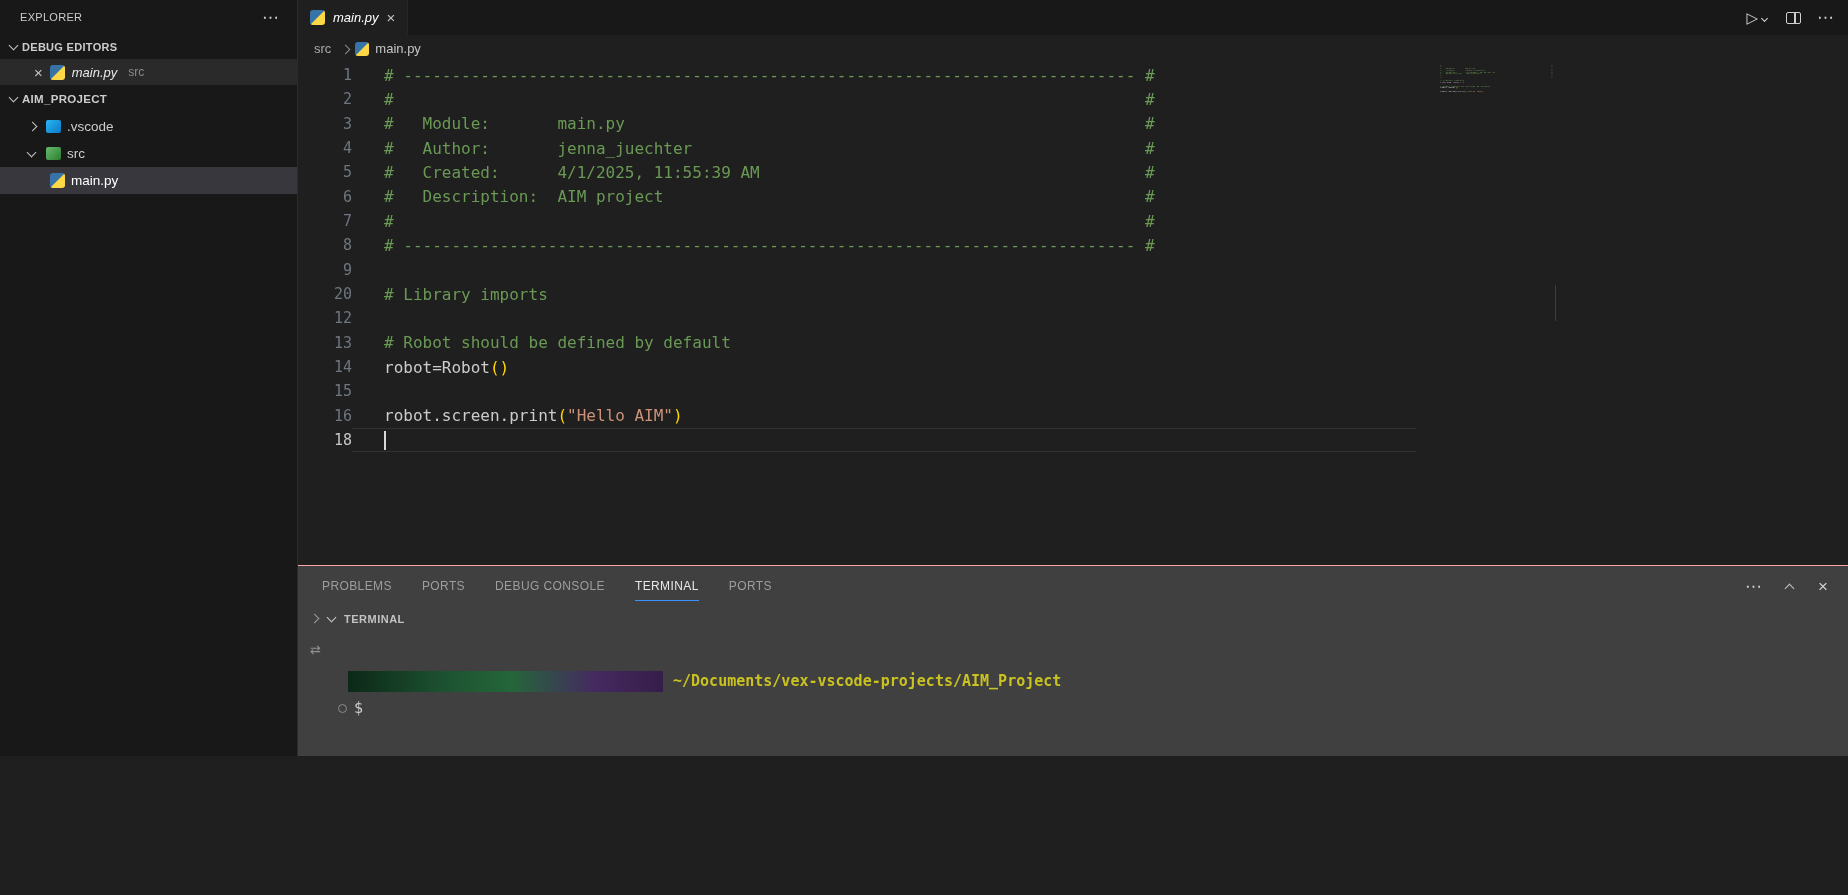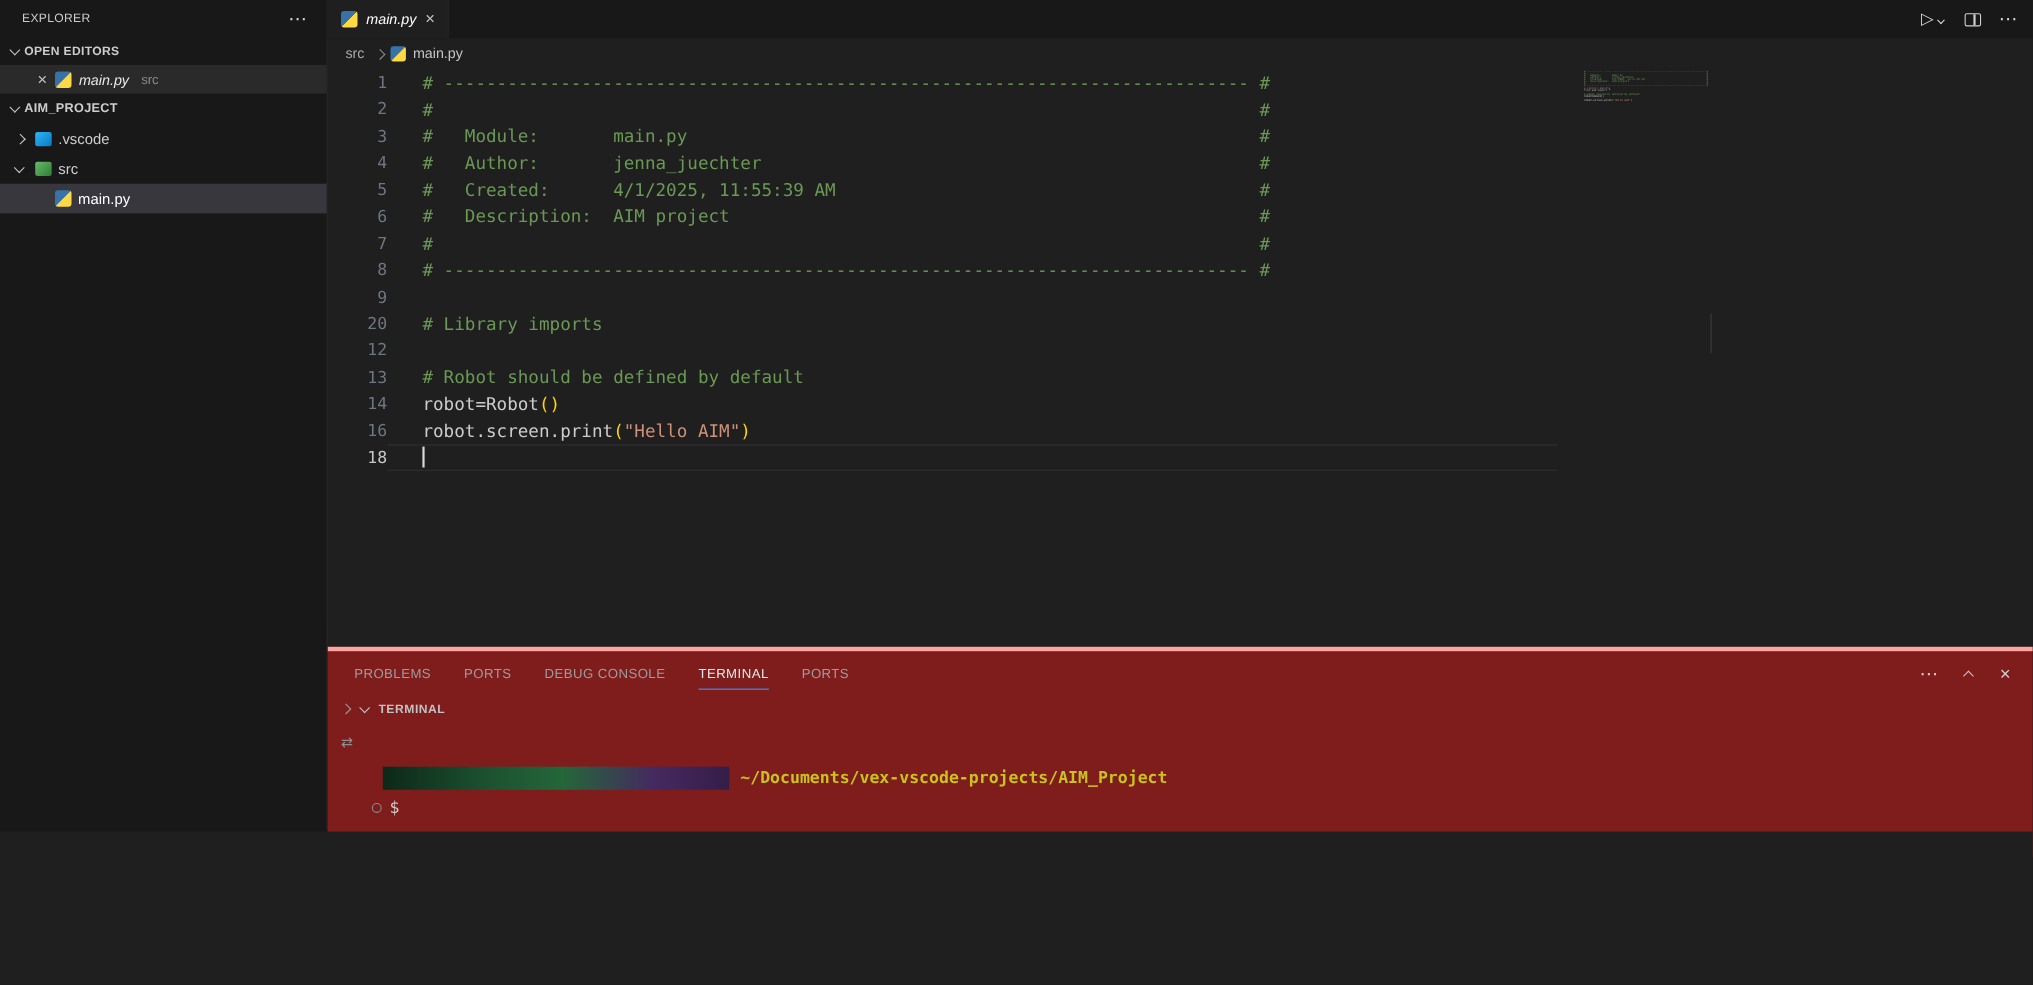--- a/index.html
+++ b/index.html
@@ -98,7 +98,7 @@
 
     <div class="section-row">
       <span class="chev"></span>
-      <span>OPEN EDITORS</span>
+      <span>DEBUG EDITORS</span>
     </div>
 
     <div class="open-editor-item">

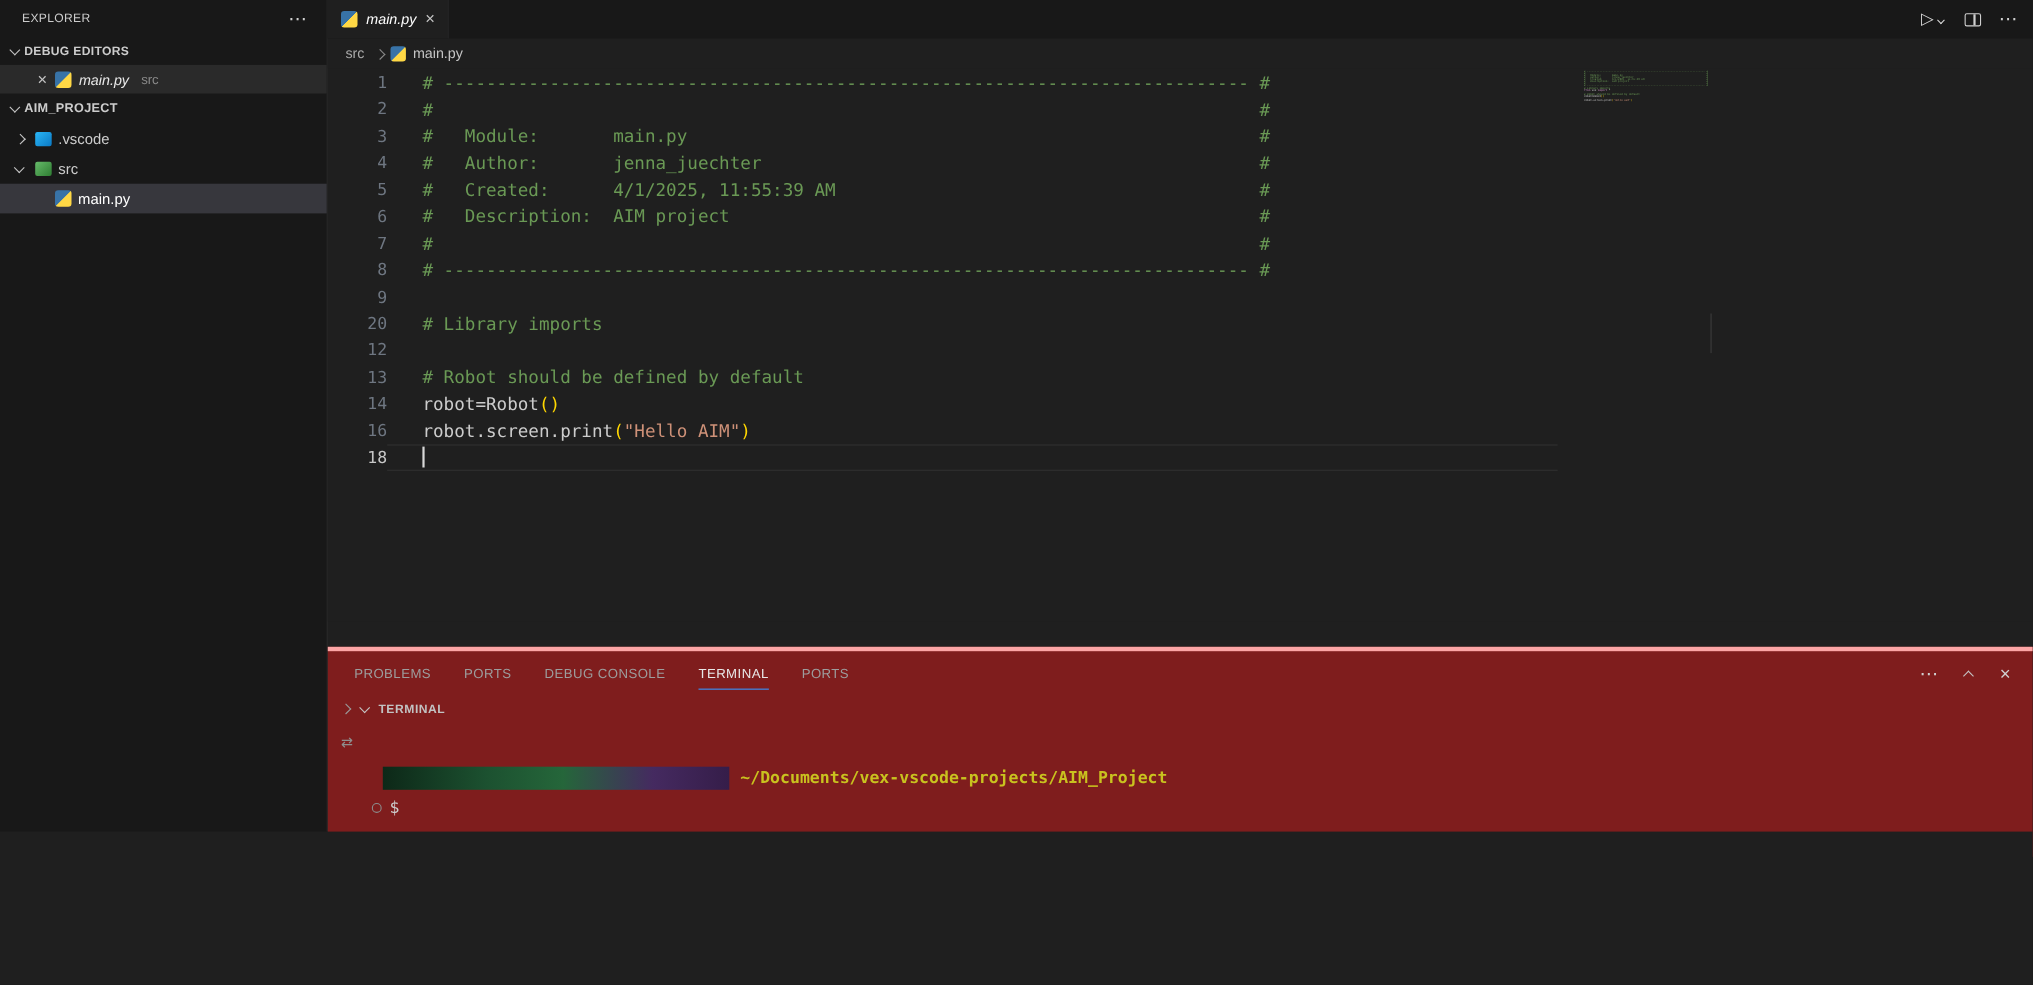--- a/index.html
+++ b/index.html
@@ -18,7 +18,7 @@
 .file-name{font-size:13px;color:#e8e8e8}
 .italic{font-style:italic}
 .file-dir{font-size:12px;color:#8a8a8a;margin-left:4px}
-.tree-row{display:flex;align-items:center;height:27px;padding-left:10px;gap:6px;font-size:13.5px;cursor:pointer}
+.tree-row{display:flex;align-items:center;height:27px;padding-left:24px;gap:6px;font-size:13.5px;cursor:pointer}
 .tree-row.indent2{padding-left:50px}
 .tree-row.selected{background:#37373d;color:#fff}
 .folder-icon{width:15px;height:13px;border-radius:2px;flex:0 0 15px}

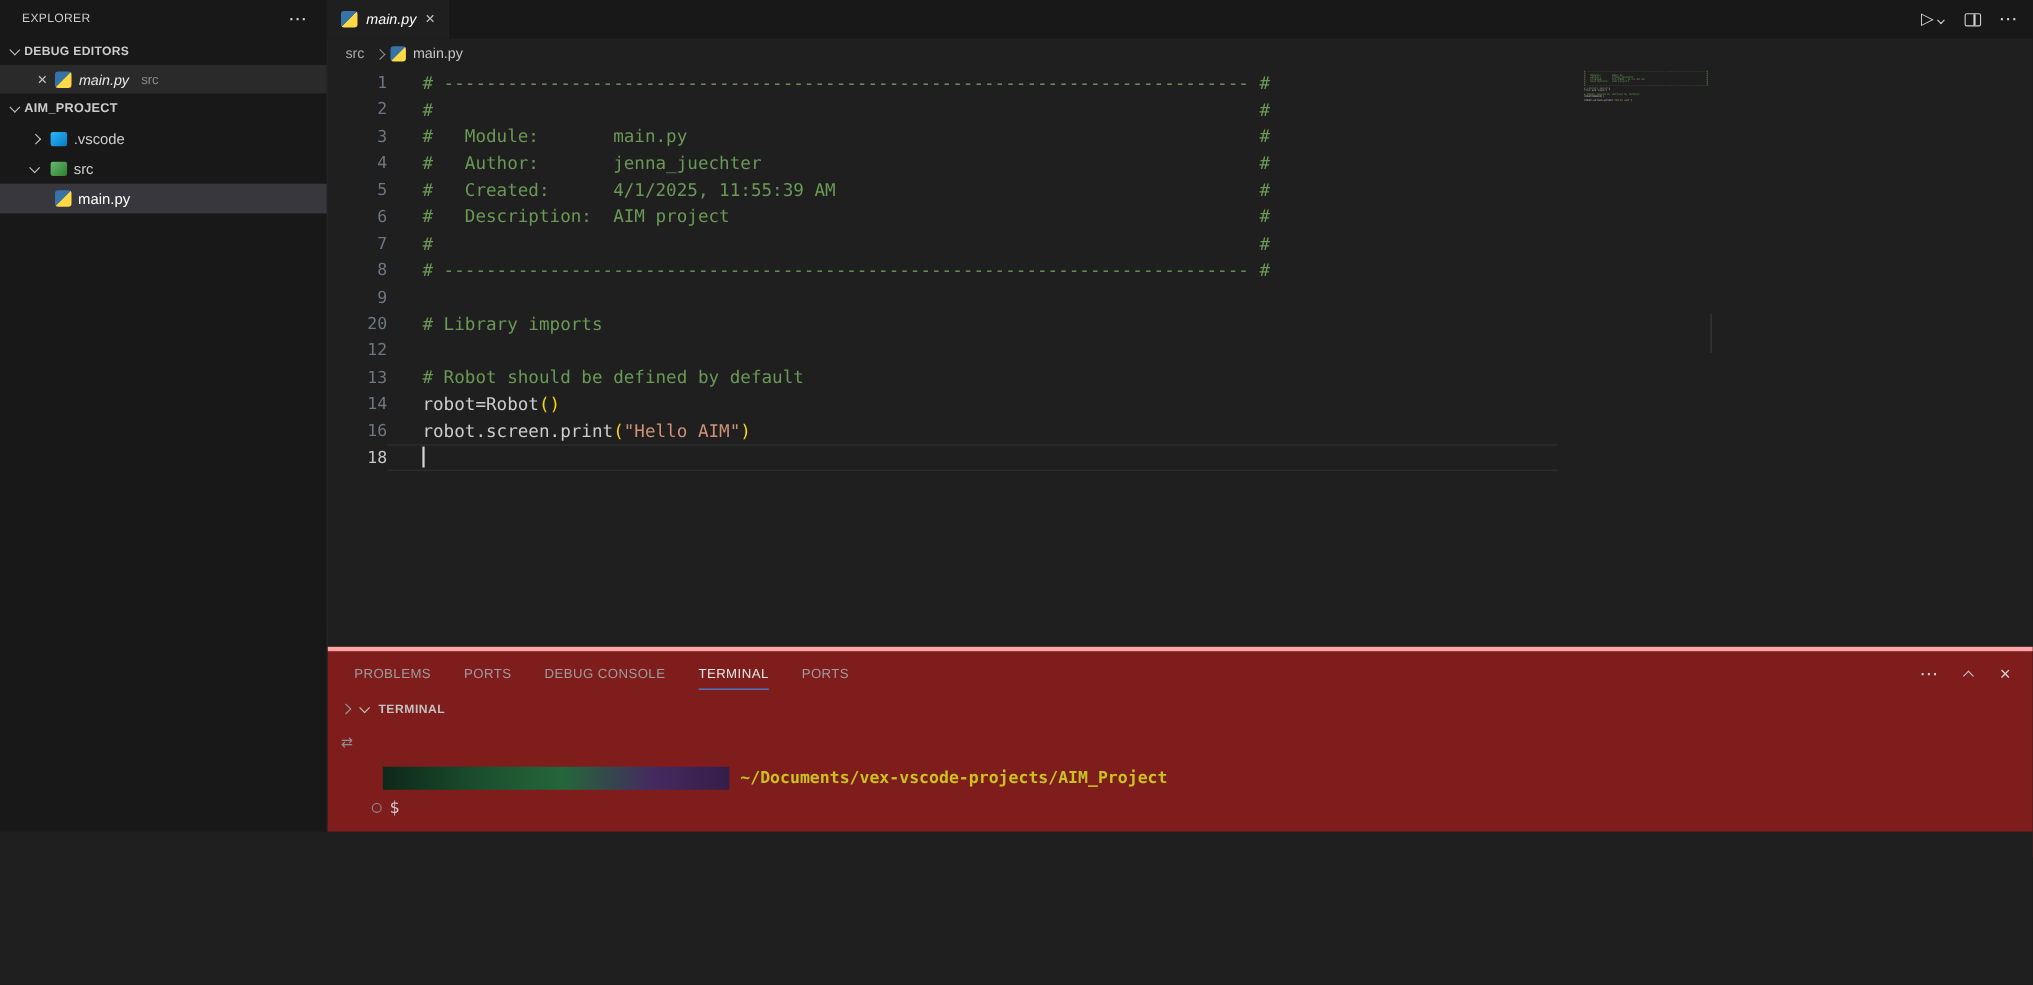--- a/index.html
+++ b/index.html
@@ -210,6 +210,10 @@
             <span class="line-content"><span style="color: rgb(204, 204, 204);">robot=Robot</span><span style="color: rgb(255, 215, 0);">()</span></span>
           </div>
           <div class="code-line">
+            <span class="line-number">15</span>
+            <span class="line-content"></span>
+          </div>
+          <div class="code-line">
             <span class="line-number">16</span>
             <span class="line-content"><span style="color: rgb(204, 204, 204);">robot.screen.print</span><span style="color: rgb(255, 215, 0);">(</span><span style="color: rgb(206, 145, 120);">"Hello AIM"</span><span style="color: rgb(255, 215, 0);">)</span></span>
           </div>

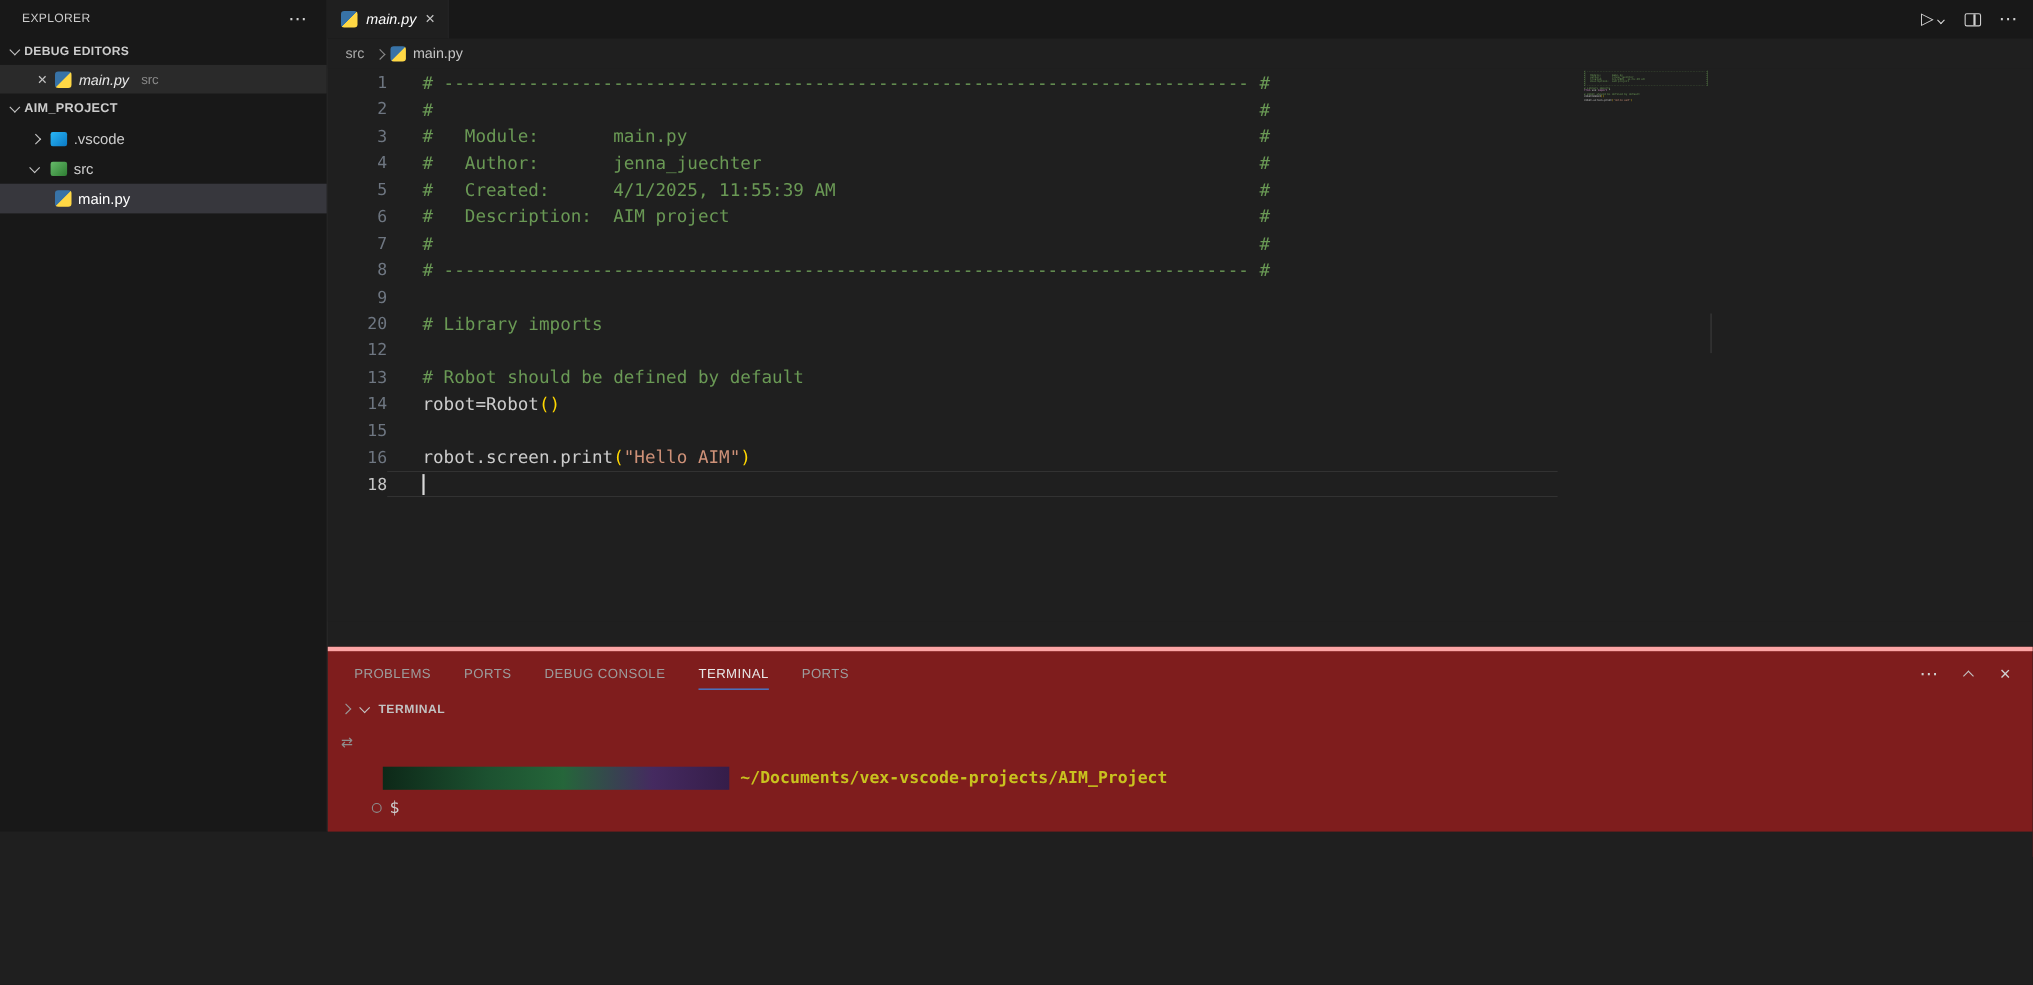--- a/index.html
+++ b/index.html
@@ -65,7 +65,7 @@
 .overview-mark{position:absolute;right:292px;top:223px;width:1px;height:36px;background:#3d3d3d}
 
 
-.panel{position:absolute;left:298px;top:588px;width:1550px;height:191px;background:#7f1d1d;border-top:4px solid #fca5a5}
+.panel{position:absolute;left:298px;top:565px;width:1550px;height:191px;background:#404040;border-top:1px solid #fca5a5}
 .panel-tabbar{display:flex;align-items:center;height:40px;padding:0 20px 0 24px}
 .panel-tabs{display:flex;gap:30px}
 .panel-tab{position:relative;font-size:12px;letter-spacing:.4px;color:#9d9d9d;cursor:pointer}

